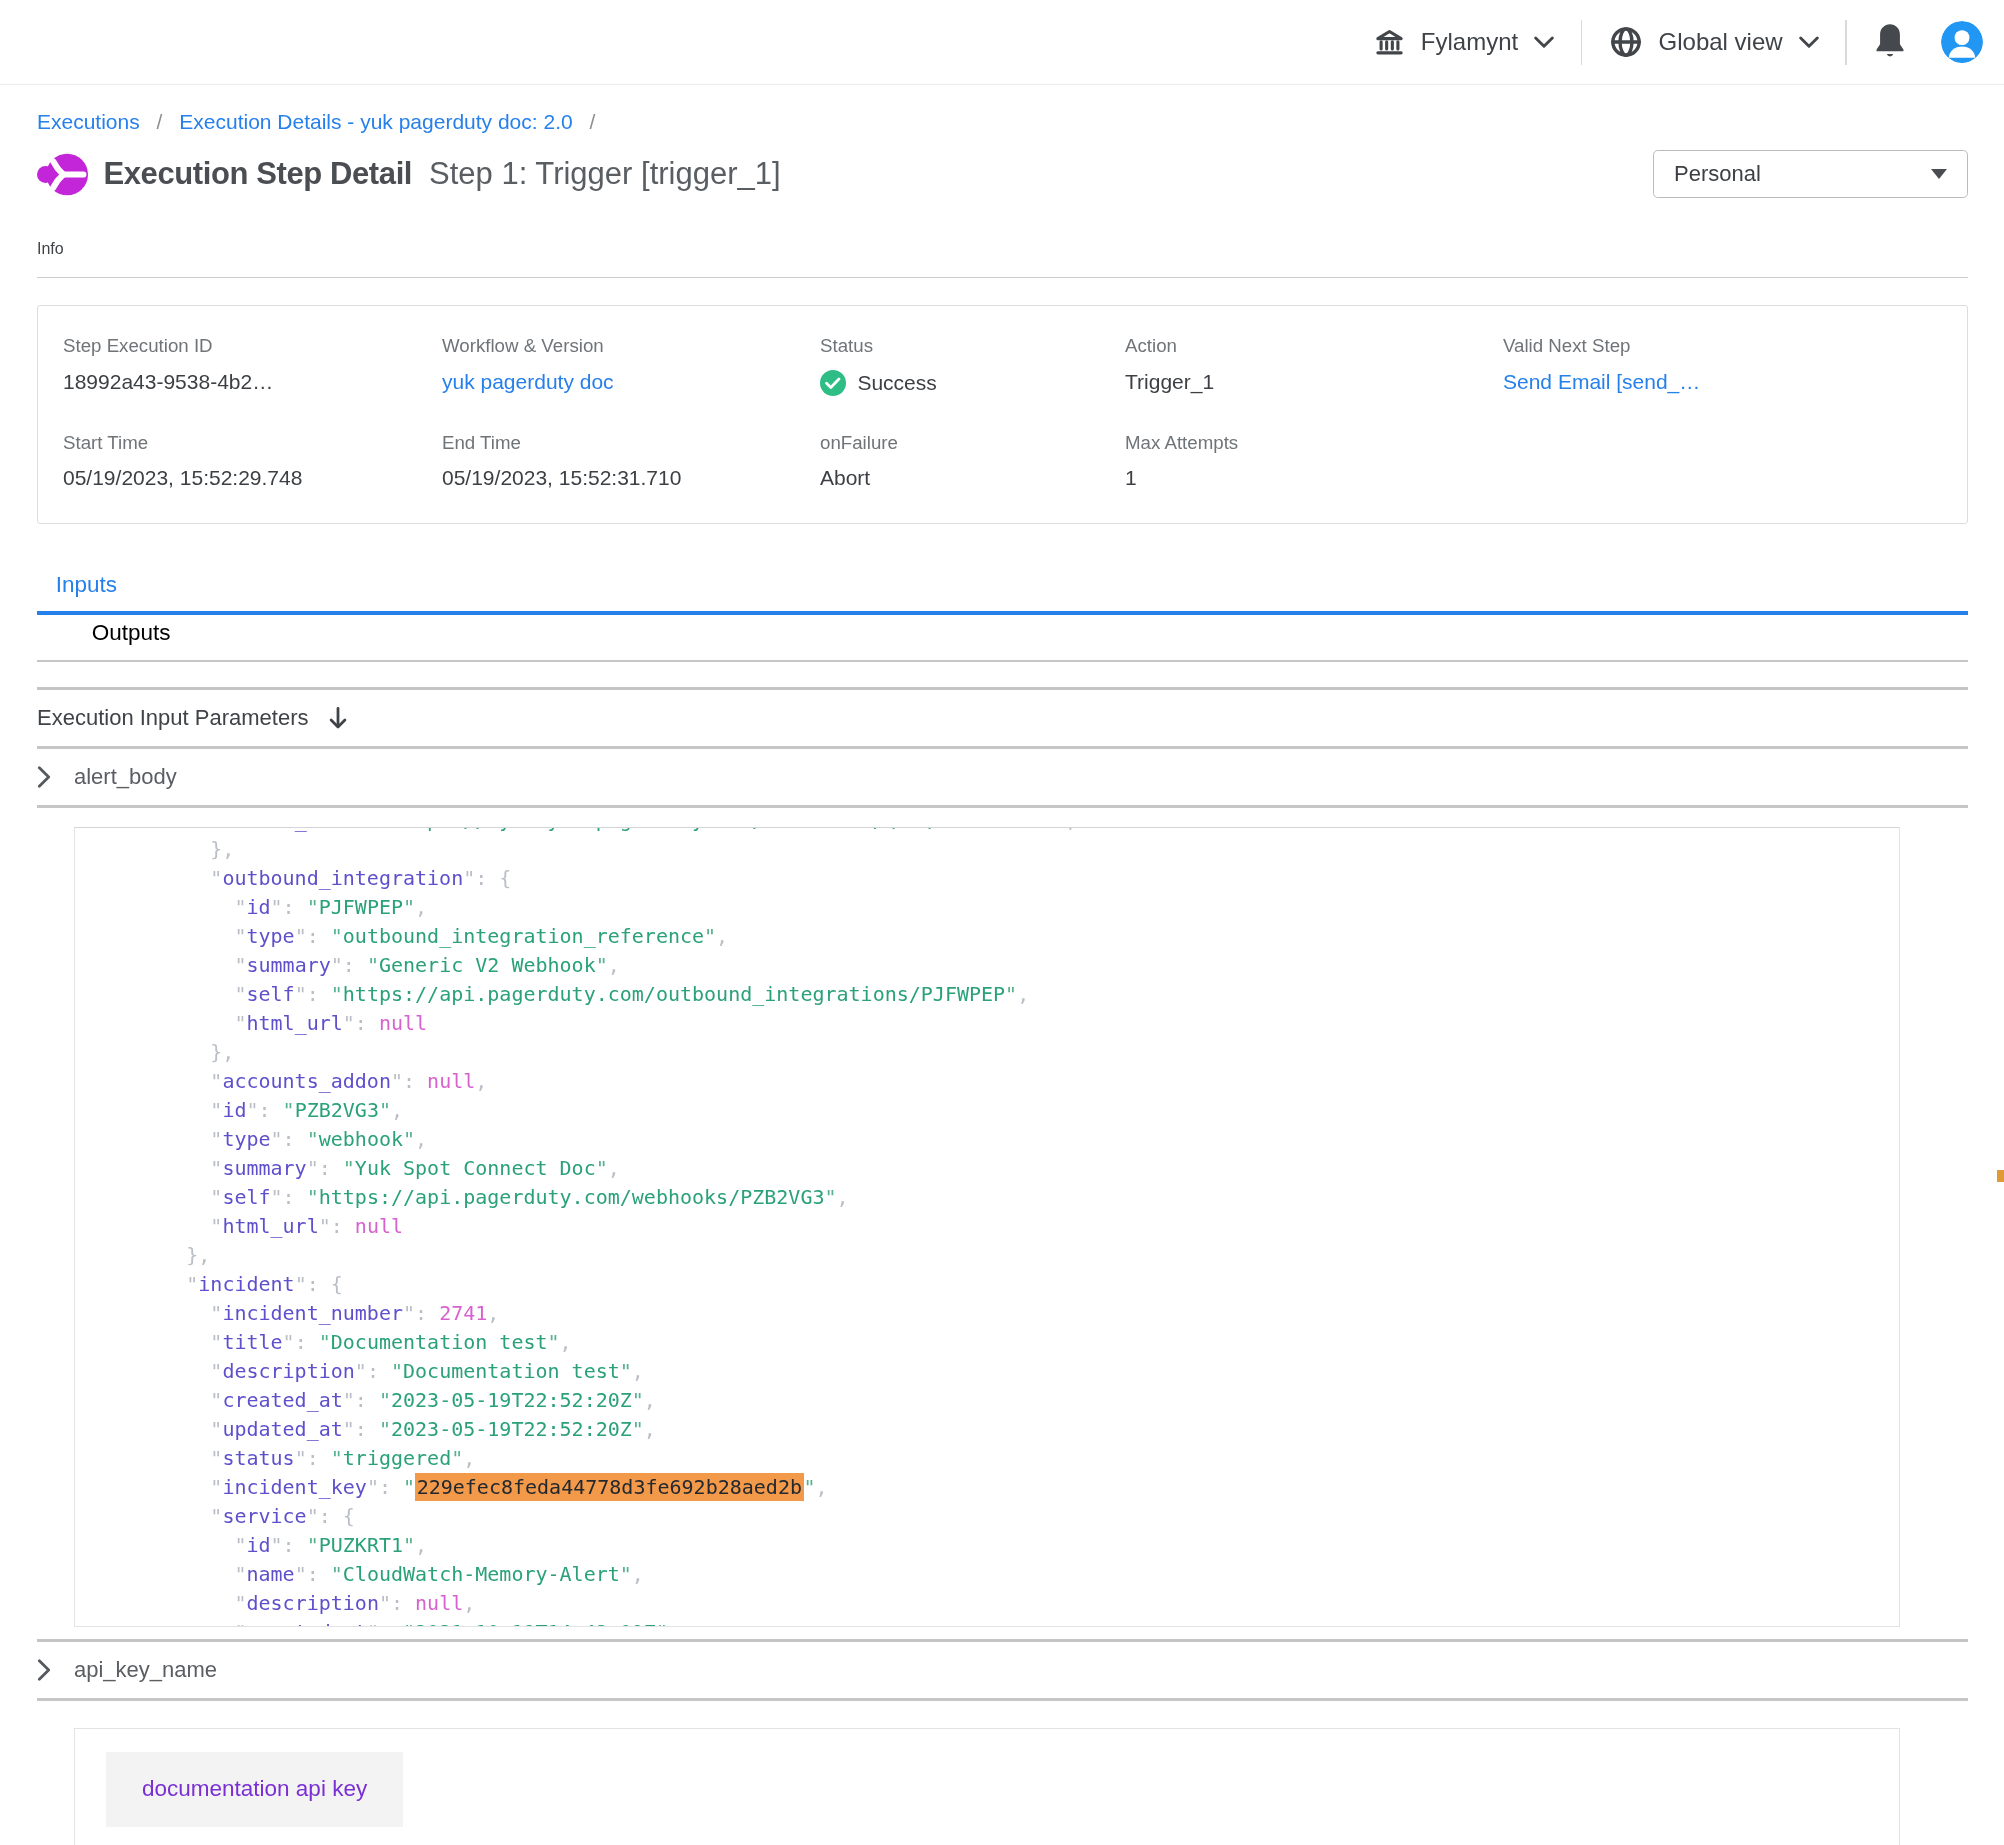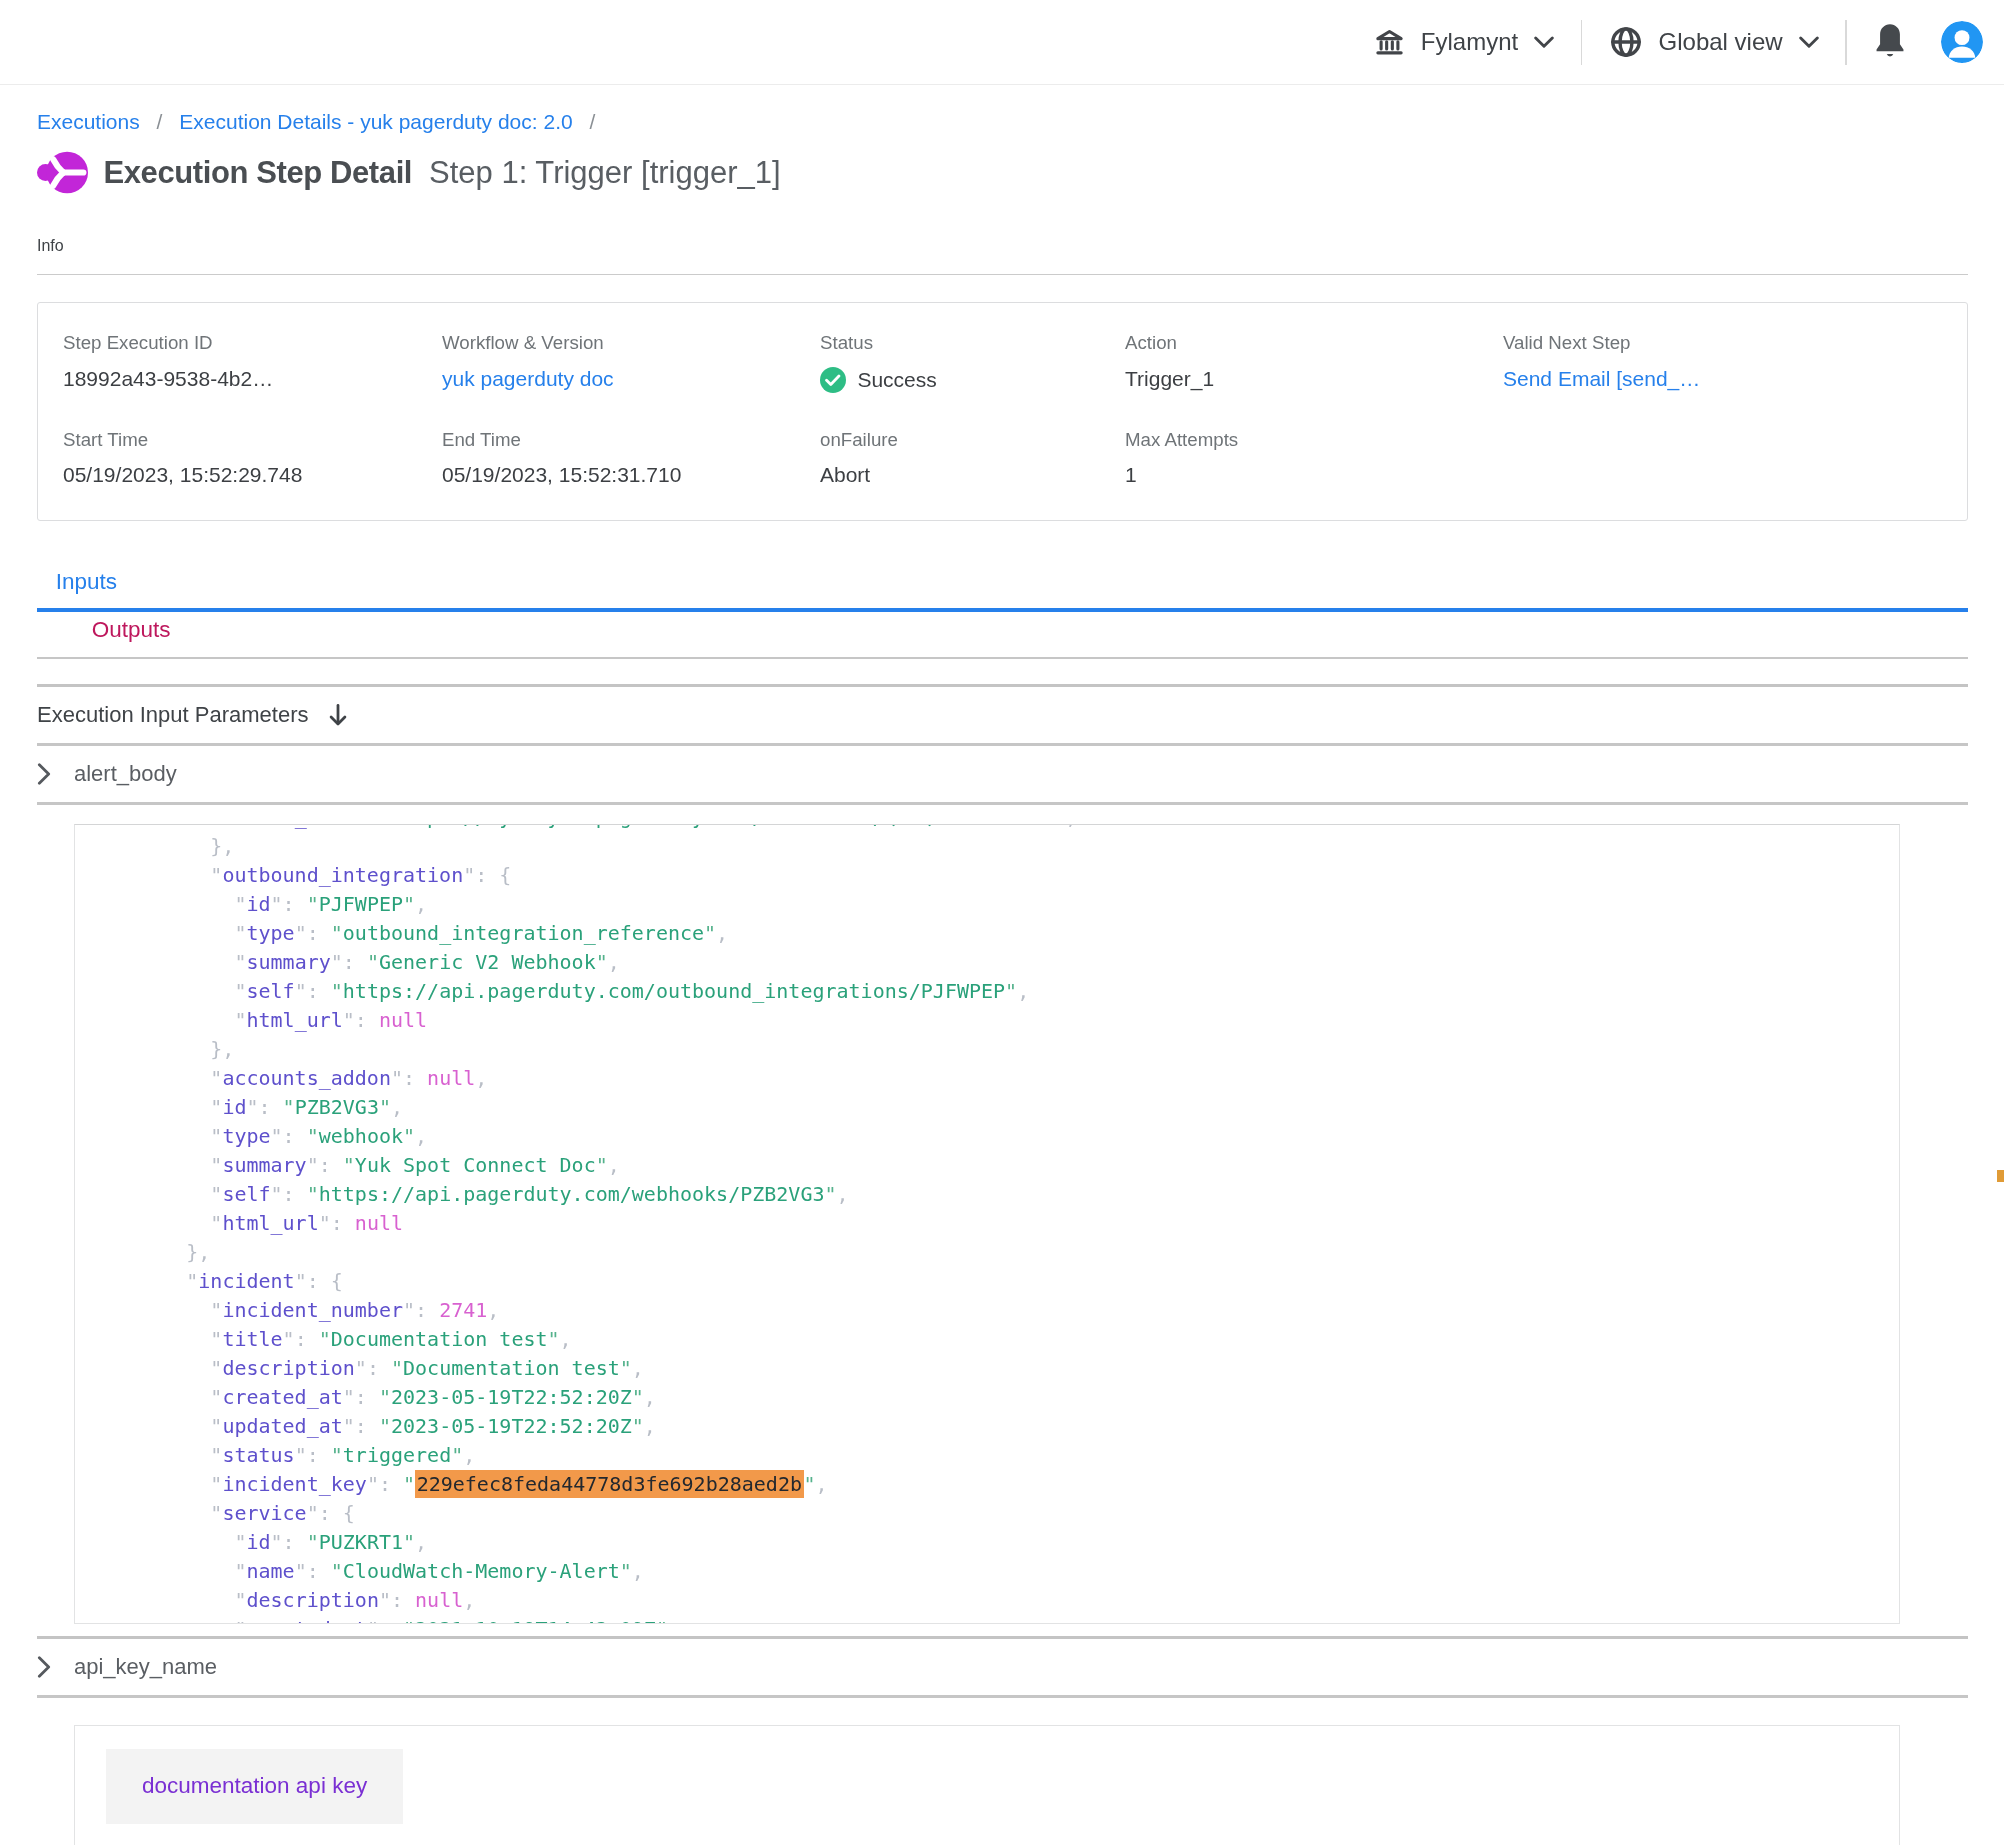--- a/index.html
+++ b/index.html
@@ -178,6 +178,10 @@
     <span class="page-title">Execution Step Detail</span>
     <span class="page-subtitle">Step 1: Trigger [trigger_1]</span>
     <span class="title-spacer"></span>
+    <div class="select">
+      <span class="select-value">Personal</span>
+      <span class="select-caret"></span>
+    </div>
   </div>
 
   <div class="info-heading">Info</div>

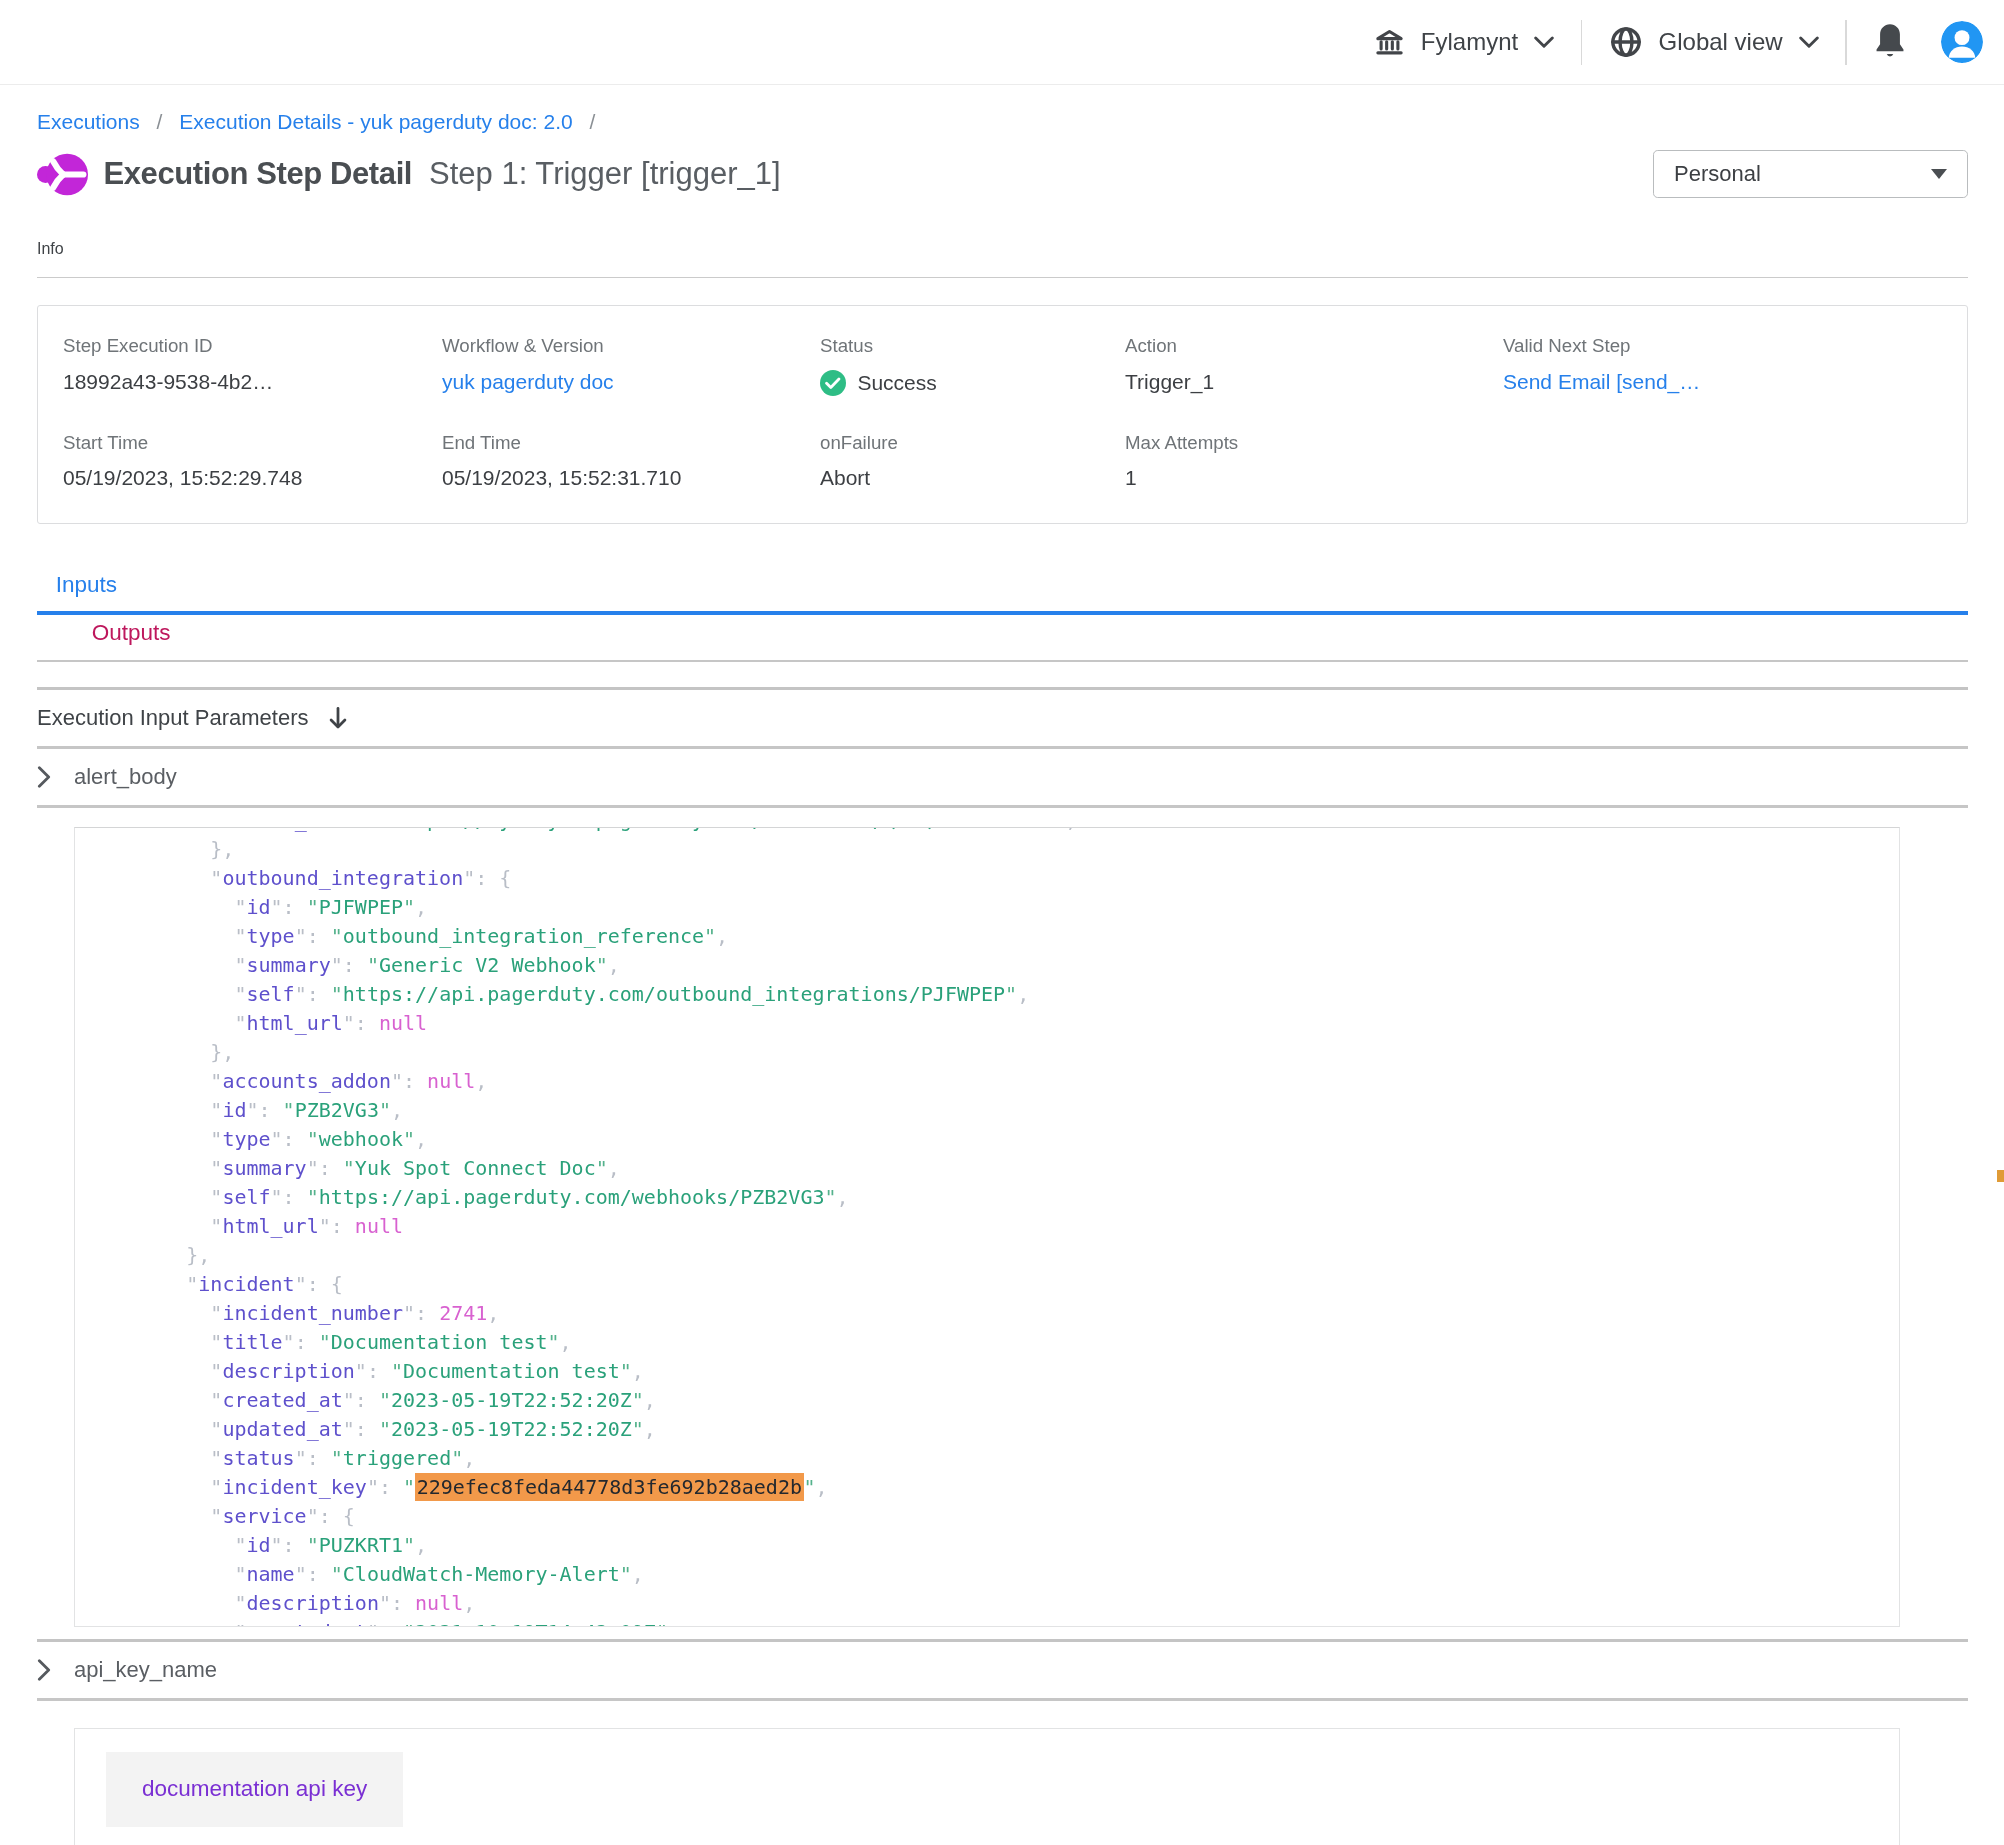--- a/index.html
+++ b/index.html
@@ -60,7 +60,7 @@
 
   
   .tabs { margin-top:40px; display:flex; border-bottom:2.3px solid #c6c6c6;flex-direction:column; }
-  .tab { padding:7.8px 18.7px 12.4px 18.7px; font-size:22.5px; color:#be185d; cursor:pointer; margin-bottom:-2.3px; border-bottom:4.7px solid transparent; }
+  .tab { padding:7.8px 18.7px 12.4px 18.7px; font-size:22.5px; color:#000000; cursor:pointer; margin-bottom:-2.3px; border-bottom:4.7px solid transparent; }
   .tab.active { color:#2680eb; border-bottom-color:#2680eb; }
   .tab + .tab { margin-left:36px; }
 

